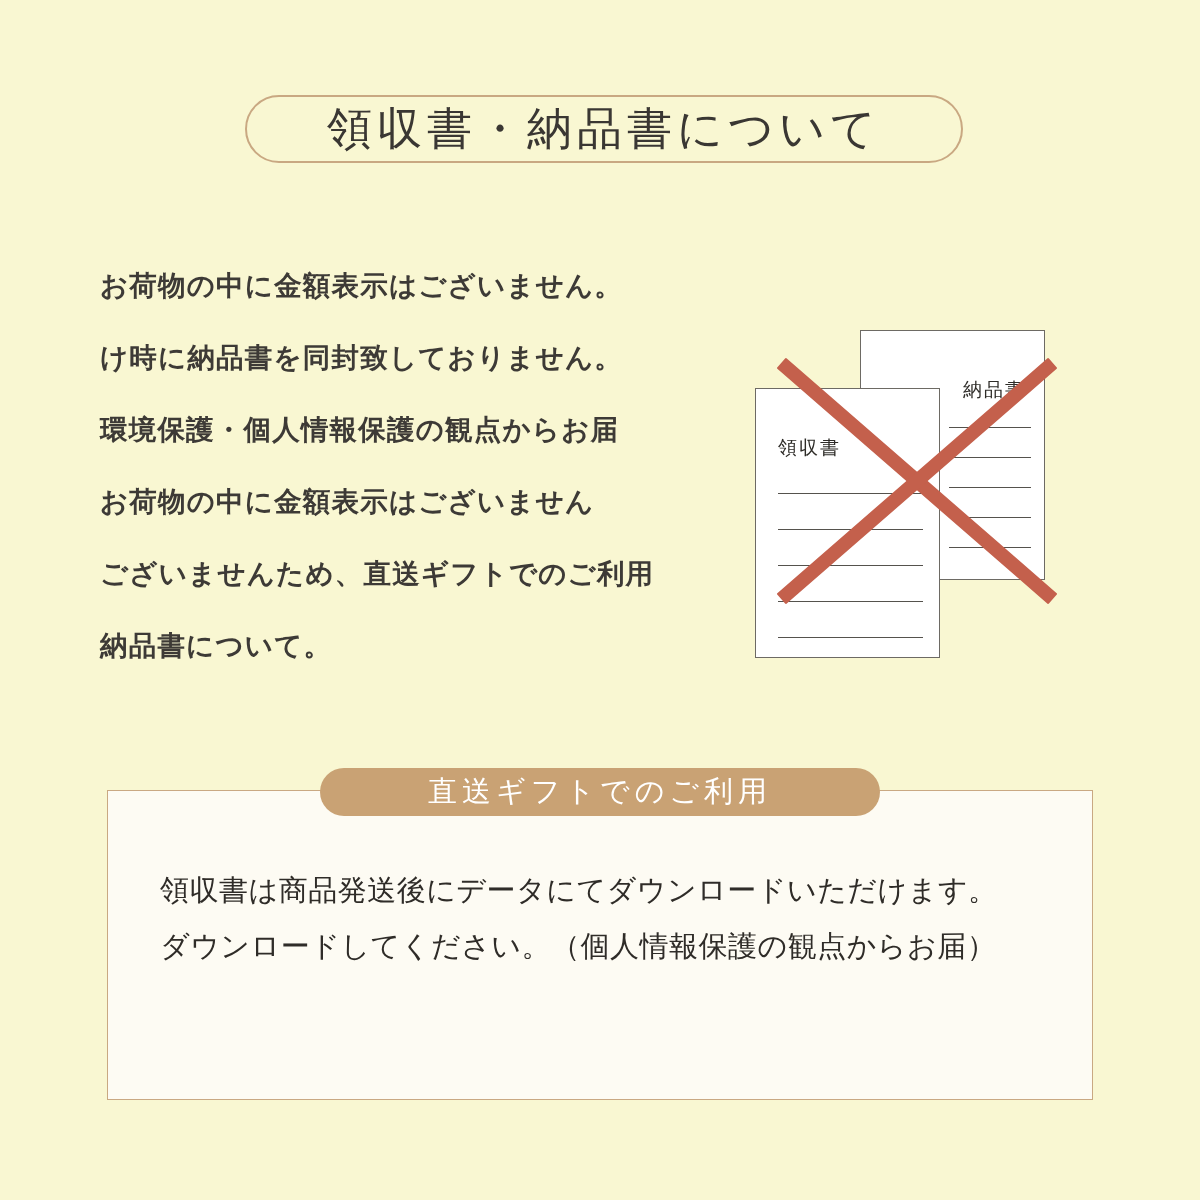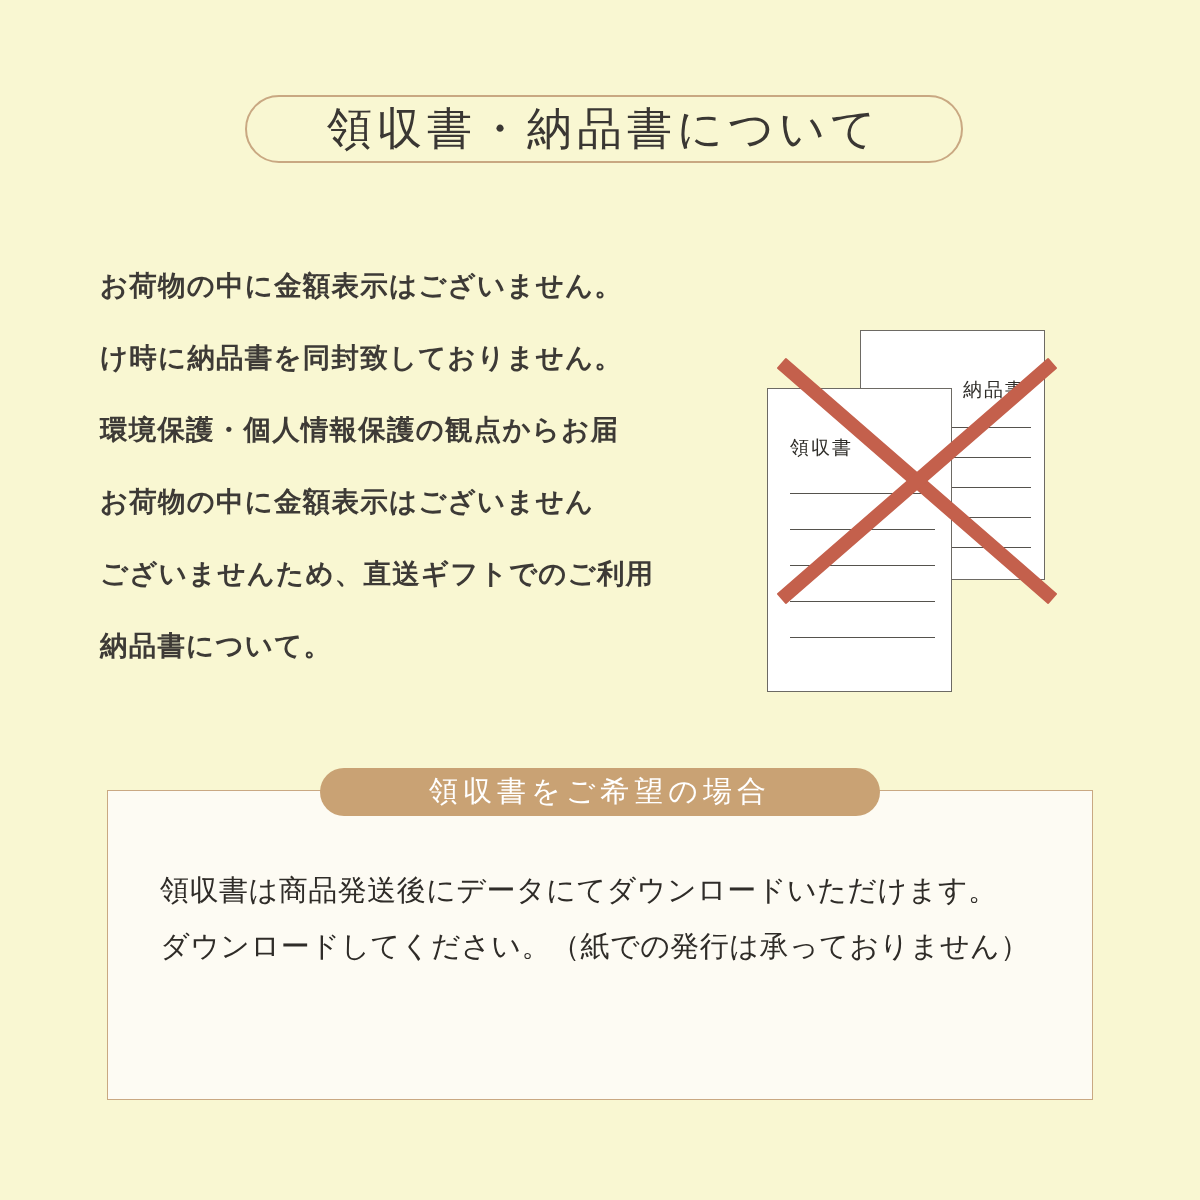--- a/index.html
+++ b/index.html
@@ -79,10 +79,10 @@
     height: 250px;
   }
   .doc.front {
-    left: 12px;
+    left: 0;
     top: 78px;
     width: 185px;
-    height: 304px;
+    height: 270px;
     text-align: right;
   }
   .doc-title {

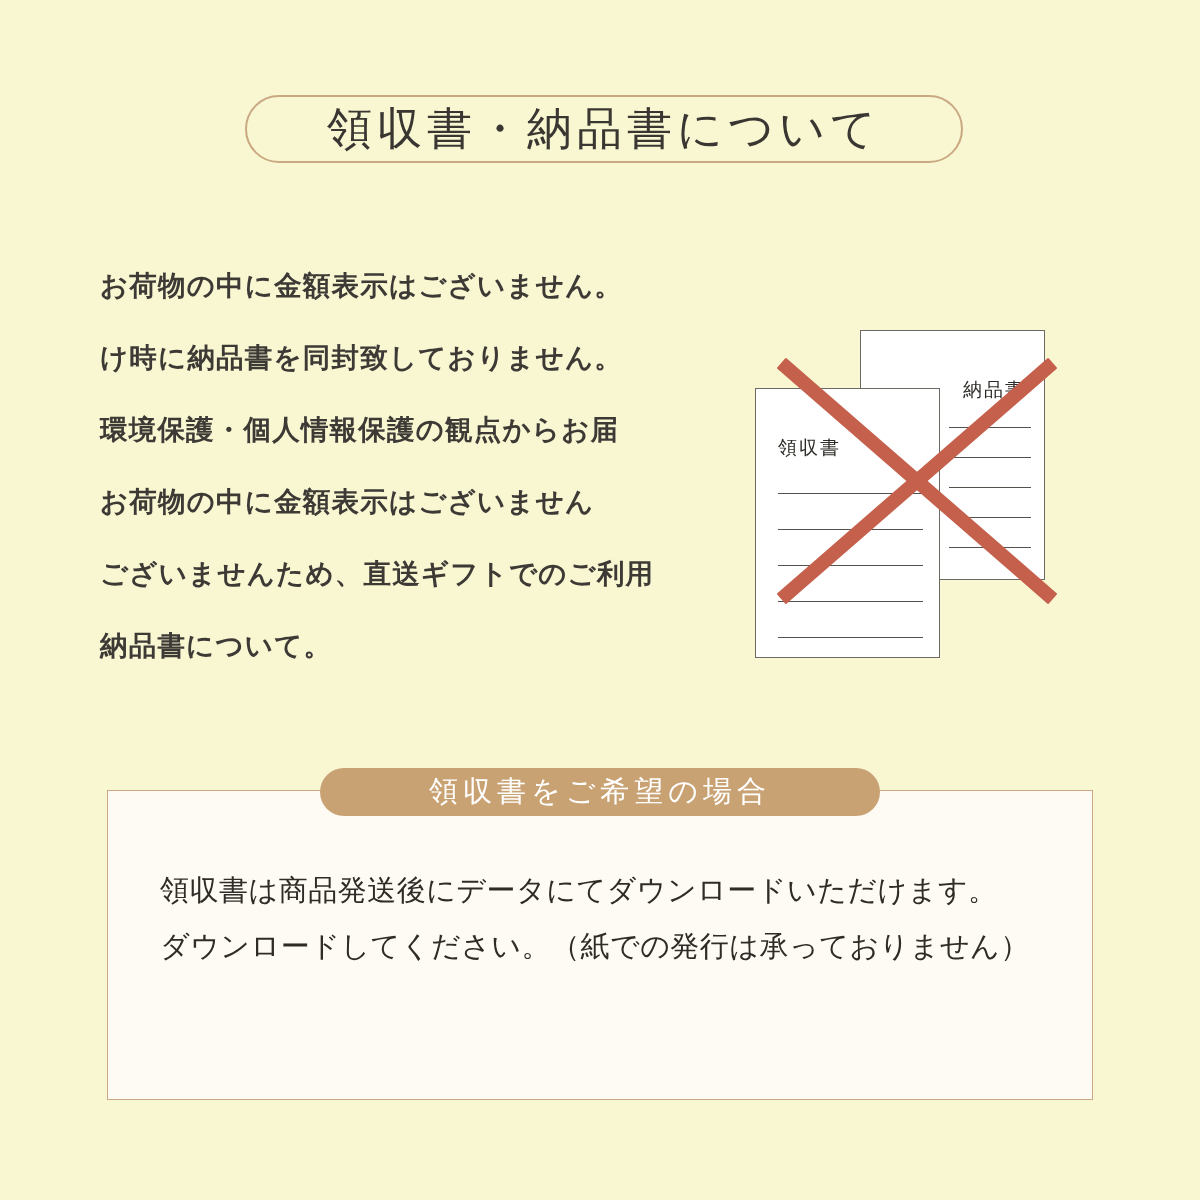--- a/index.html
+++ b/index.html
@@ -228,7 +228,7 @@
 
 <div class="panel"></div>
 <div class="panel-badge">
-  <span class="panel-badge-text">領収書をご希望の場合</span>
+  <span class="panel-badge-text">直送ギフトでのご利用</span>
 </div>
 <div class="panel-body">
   <div class="panel-line">領収書は商品発送後にデータにてダウンロードいただけます。</div>

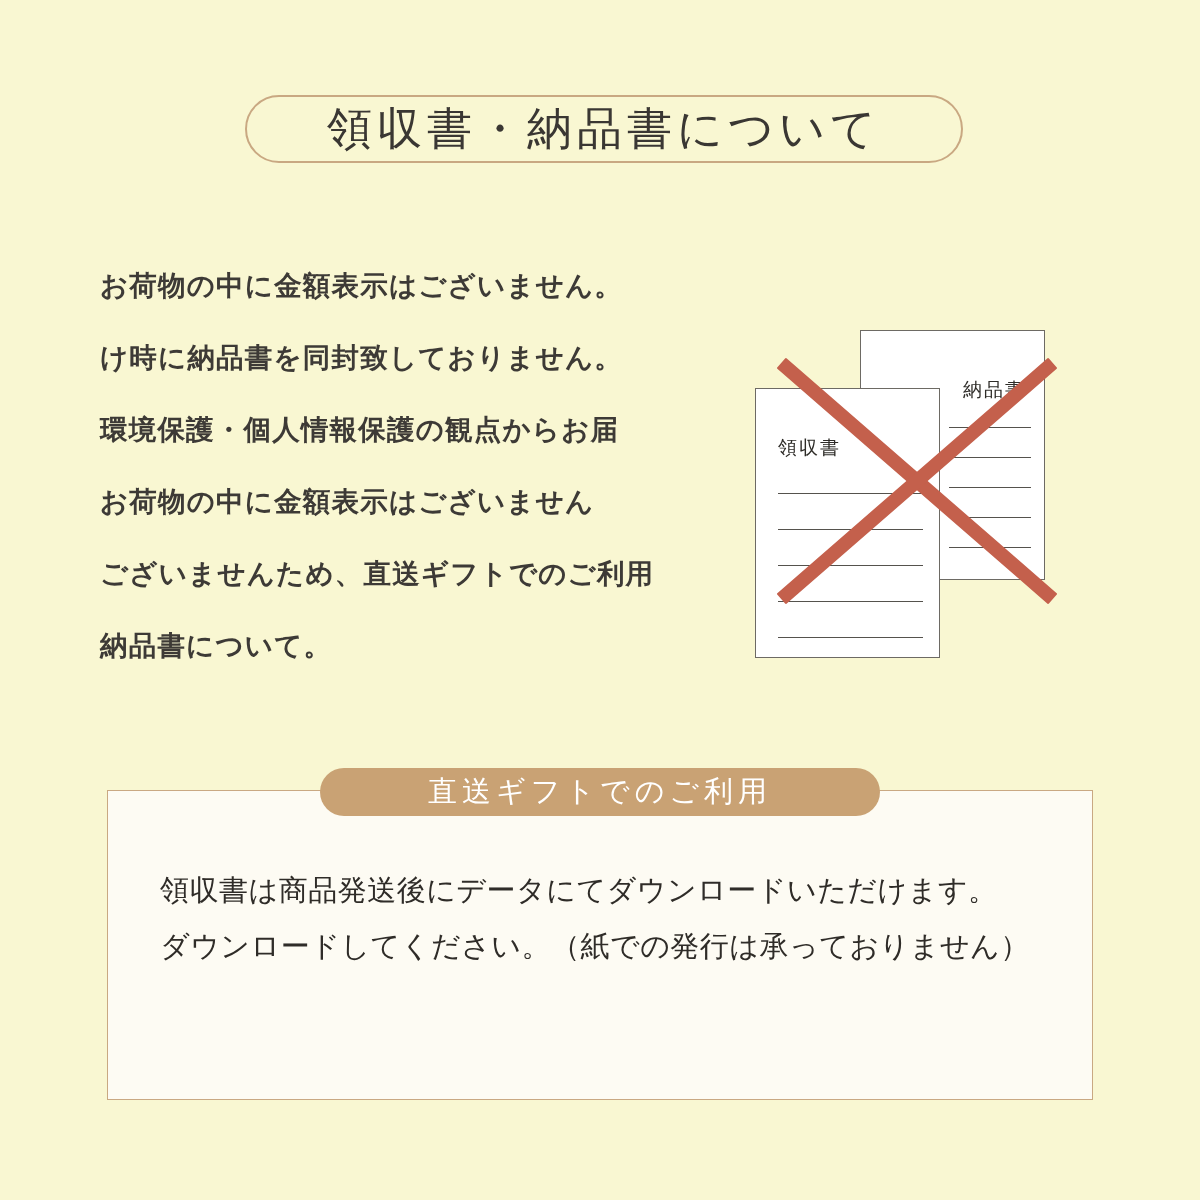--- a/index.html
+++ b/index.html
@@ -232,7 +232,7 @@
 </div>
 <div class="panel-body">
   <div class="panel-line">領収書は商品発送後にデータにてダウンロードいただけます。</div>
-  <div class="panel-line">ダウンロードしてください。（紙での発行は承っておりません）</div>
+  <div class="panel-line">ダウンロードしてください。（個人情報保護の観点からお届）</div>
 </div>
 
 </body></html>

